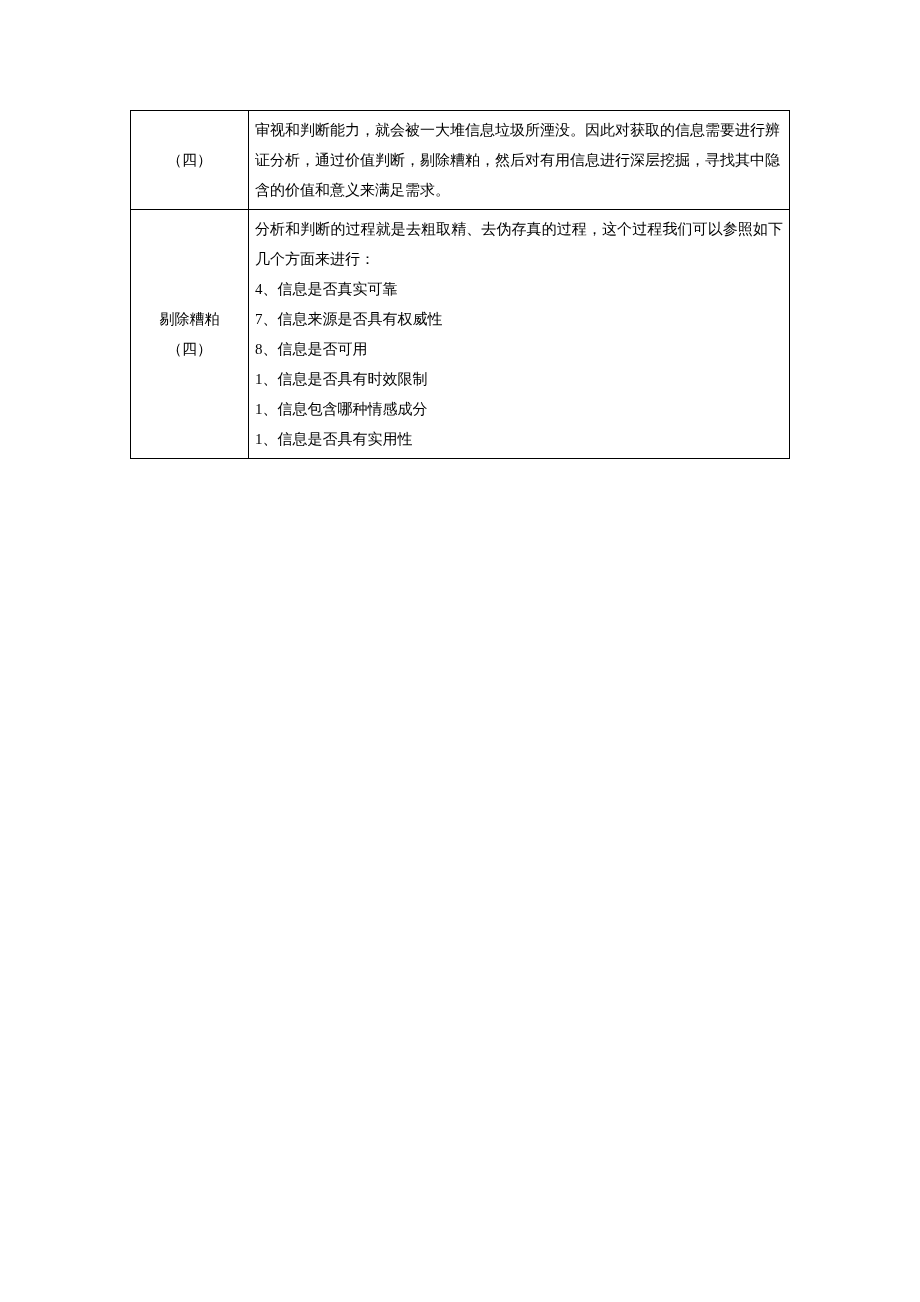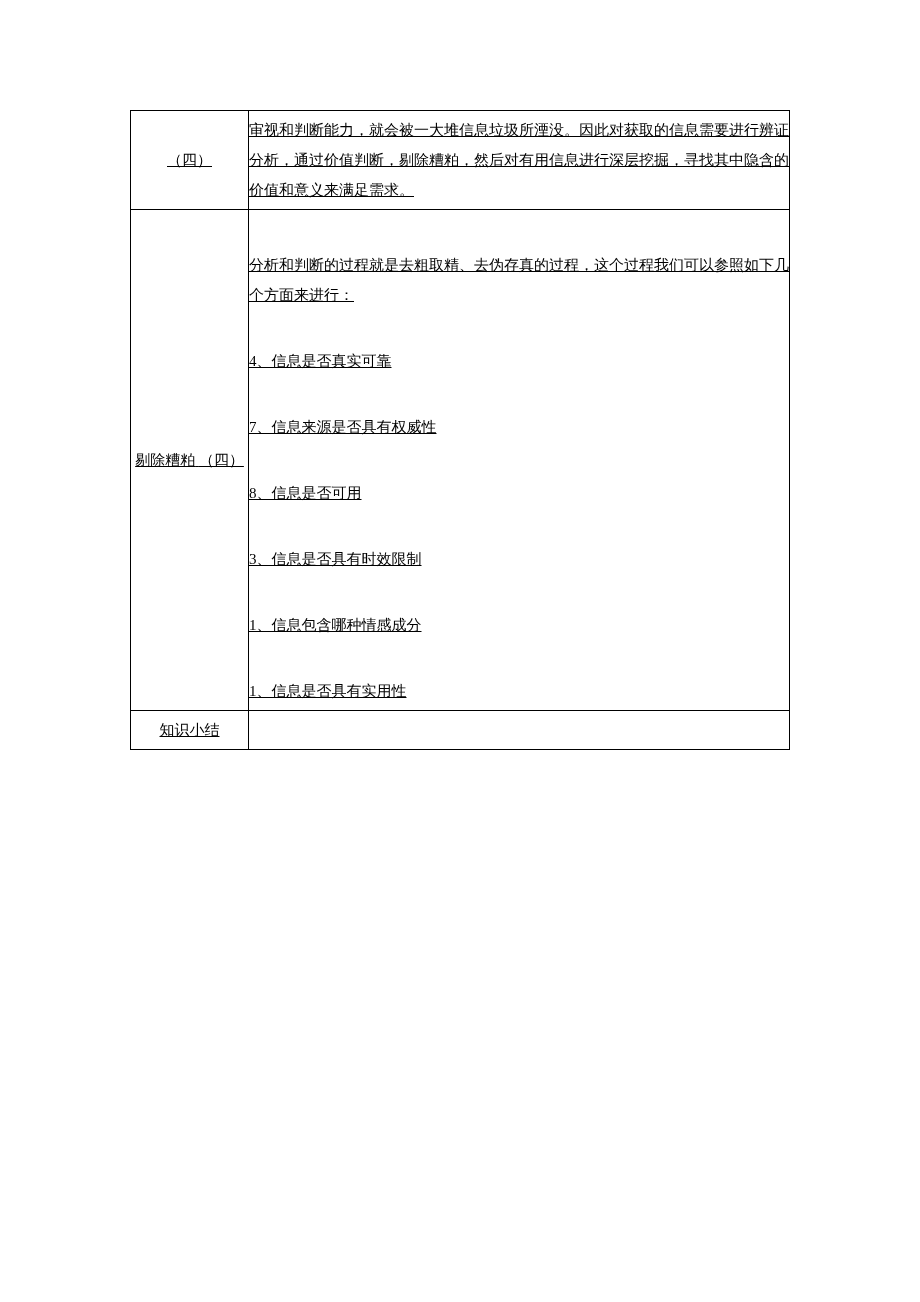--- a/index.html
+++ b/index.html
@@ -23,9 +23,8 @@
   td {
     border: 1.5px solid #000;
     vertical-align: middle;
-    padding: 4px 0;
+    padding: 4px 6px;
     line-height: 2.0;
-    text-decoration: underline;
   }
   col.left-col {
     width: 118px;

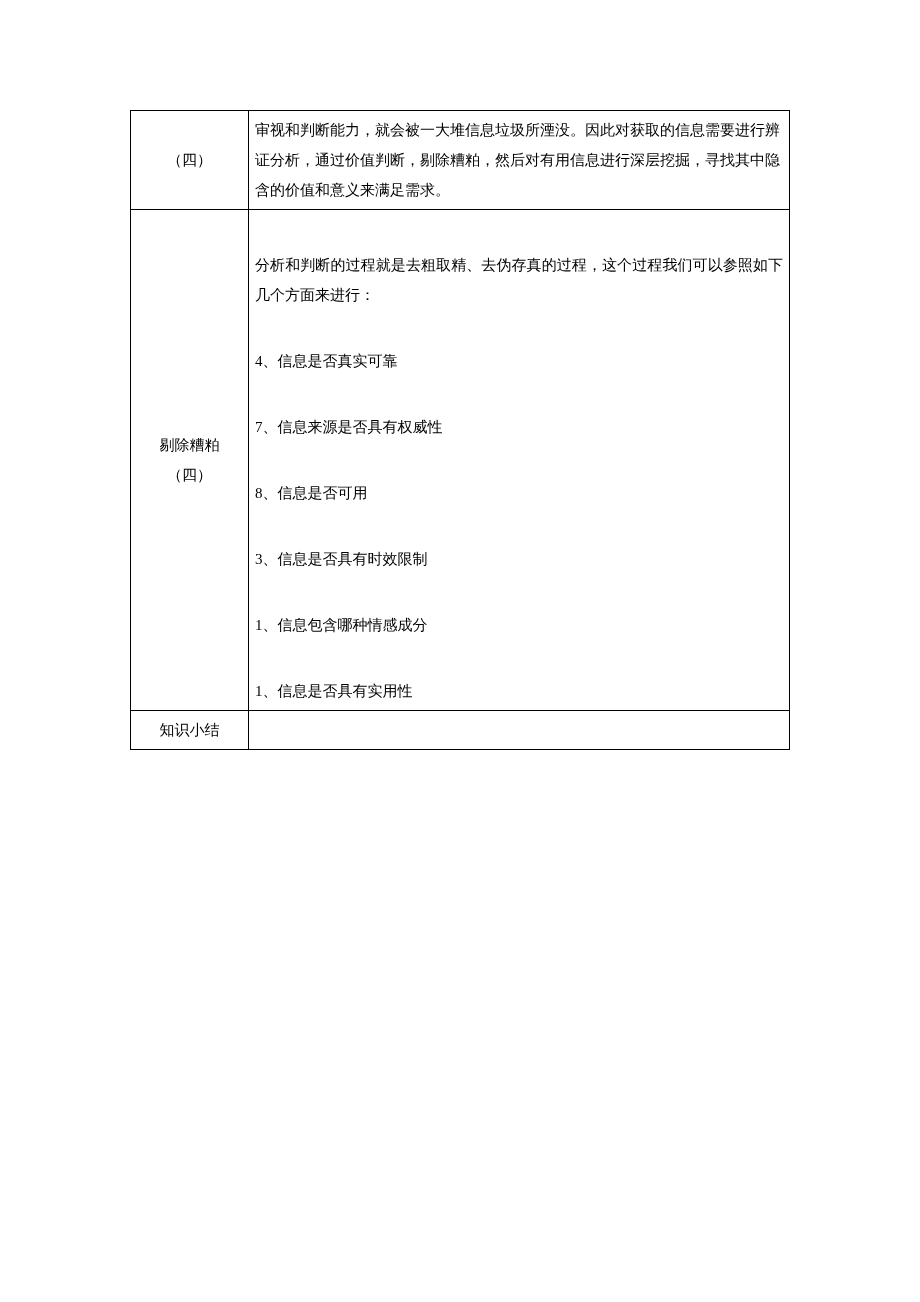--- a/index.html
+++ b/index.html
@@ -37,7 +37,6 @@
   }
   .content-cell .line {
     display: block;
-    margin-top: 36px;
   }
   .para {
     text-align: justify;

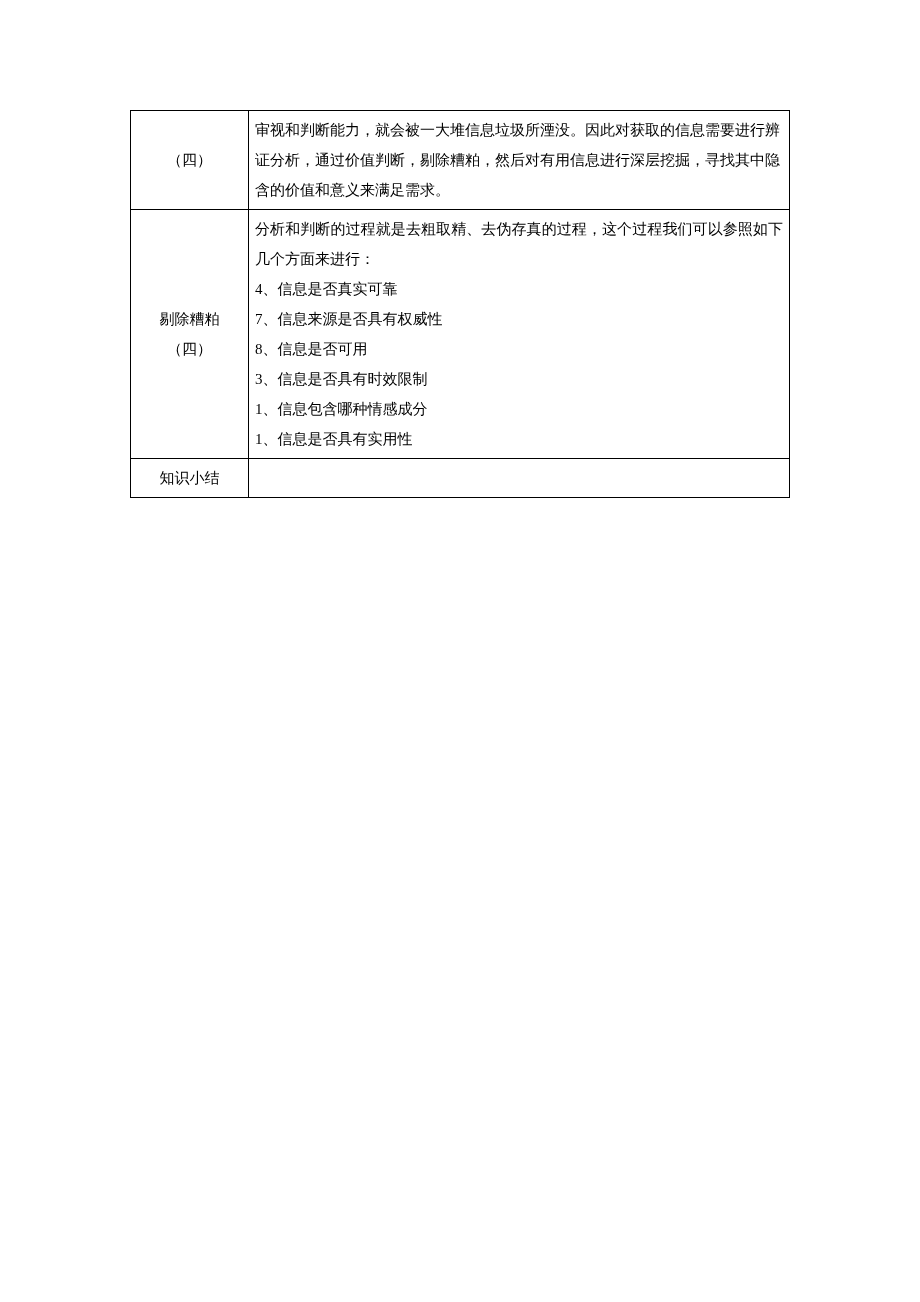--- a/index.html
+++ b/index.html
@@ -70,7 +70,7 @@
           <span class="line">4、信息是否真实可靠</span>
           <span class="line">7、信息来源是否具有权威性</span>
           <span class="line">8、信息是否可用</span>
-          <span class="line">3、信息是否具有时效限制</span>
+          <span class="line">1、信息是否具有时效限制</span>
           <span class="line">1、信息包含哪种情感成分</span>
           <span class="line">1、信息是否具有实用性</span>
         </td>

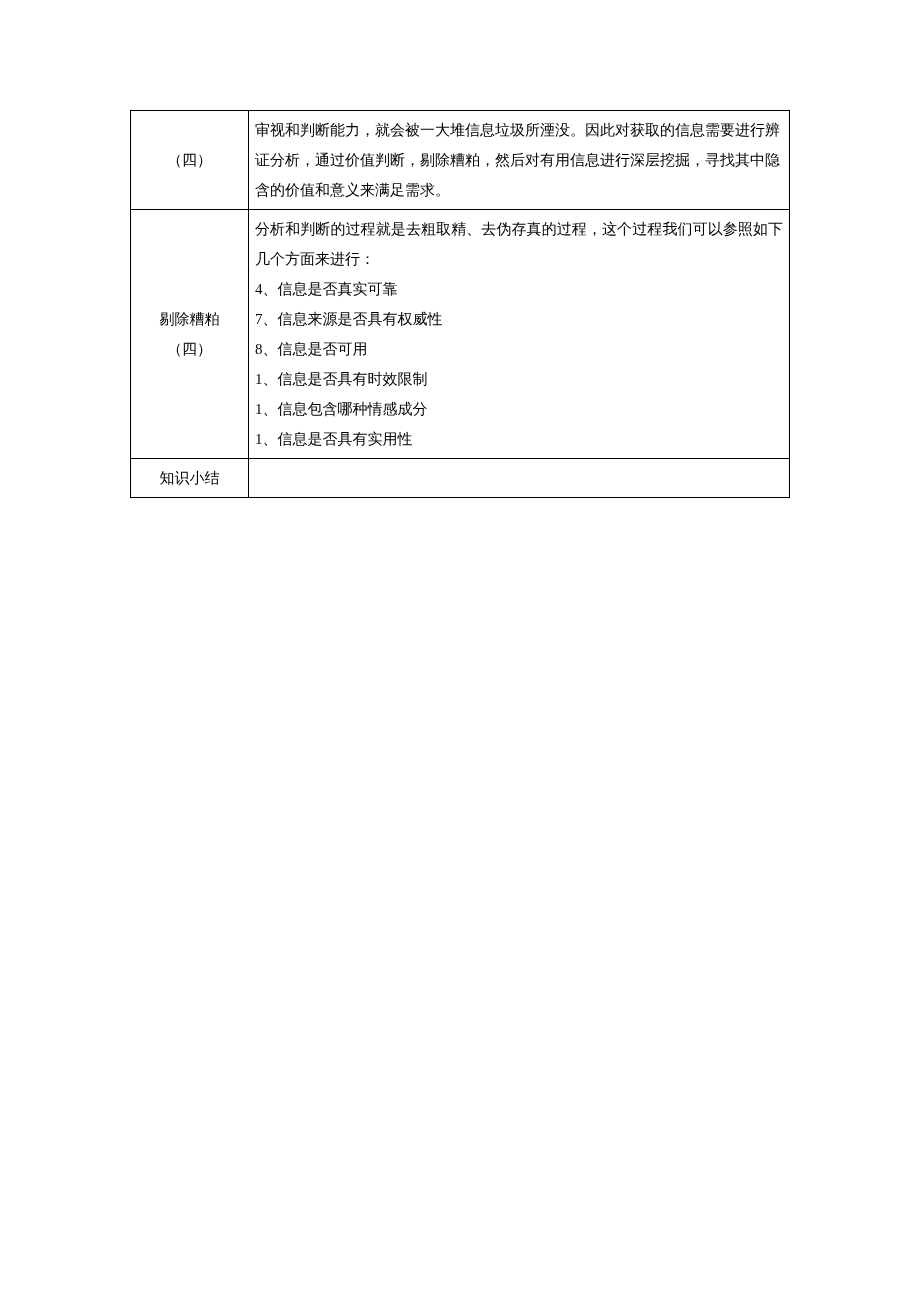--- a/index.html
+++ b/index.html
@@ -75,14 +75,6 @@
           <span class="line">1、信息是否具有实用性</span>
         </td>
       </tr>
-      <tr>
-        <td class="label-cell">
-          <span>知识小结</span>
-        </td>
-        <td class="content-cell">
-          <span></span>
-        </td>
-      </tr>
     </tbody>
   </table>
 </div>

